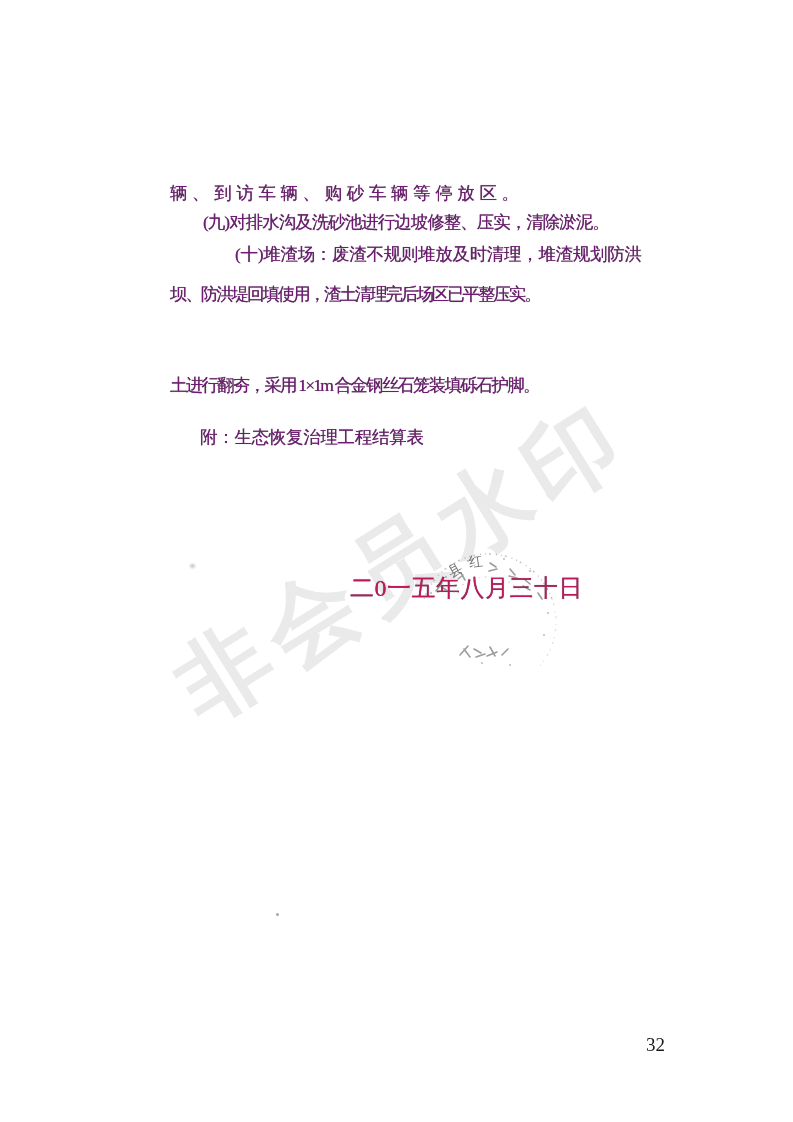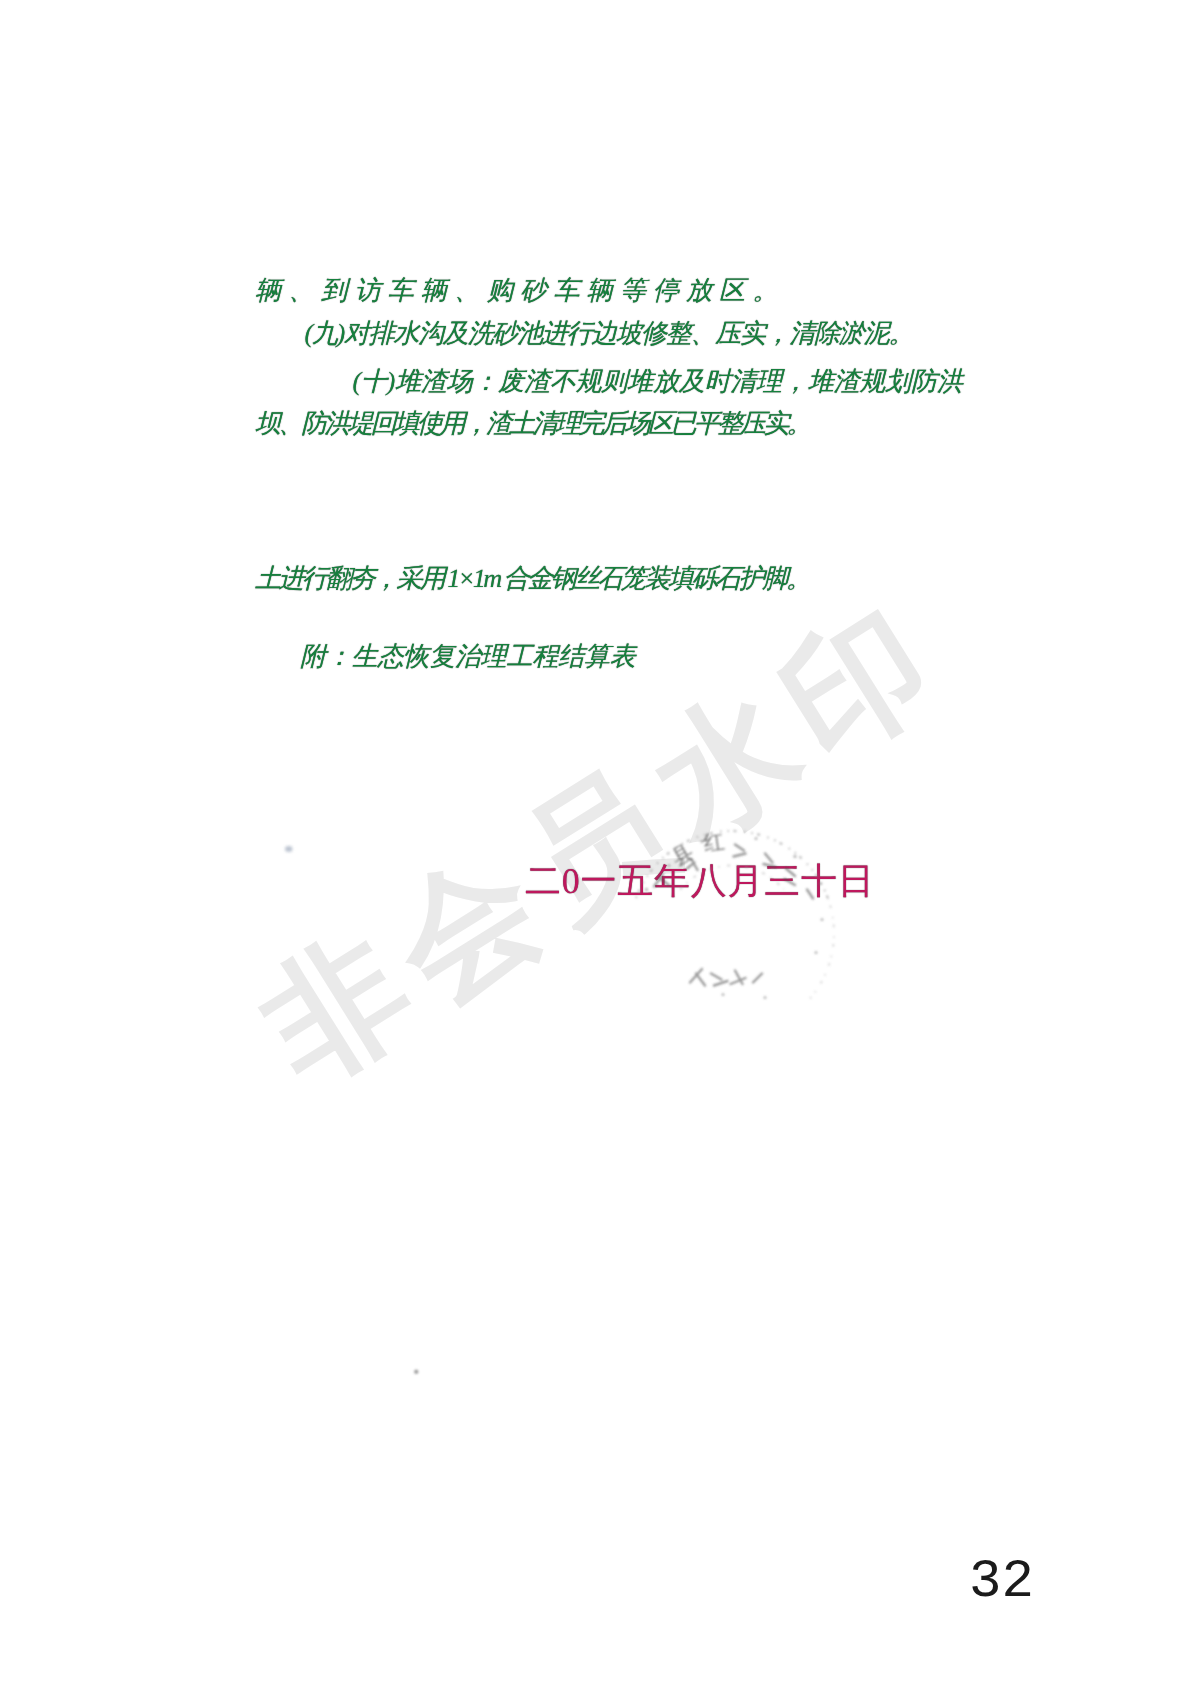--- a/index.html
+++ b/index.html
@@ -32,10 +32,9 @@
     z-index:2;
     font-size:17.5px;
     line-height:26px;
-    color:#15803d;
+    color:#701a75;
     white-space:nowrap;
     text-shadow:0 0 0.7px rgba(45,45,45,0.85);
-    font-style:italic;
   }
   .l1 { left:170px; top:180px; letter-spacing:4.6px; }
   .l2 { left:203px; top:209px; letter-spacing:-1.0px; }

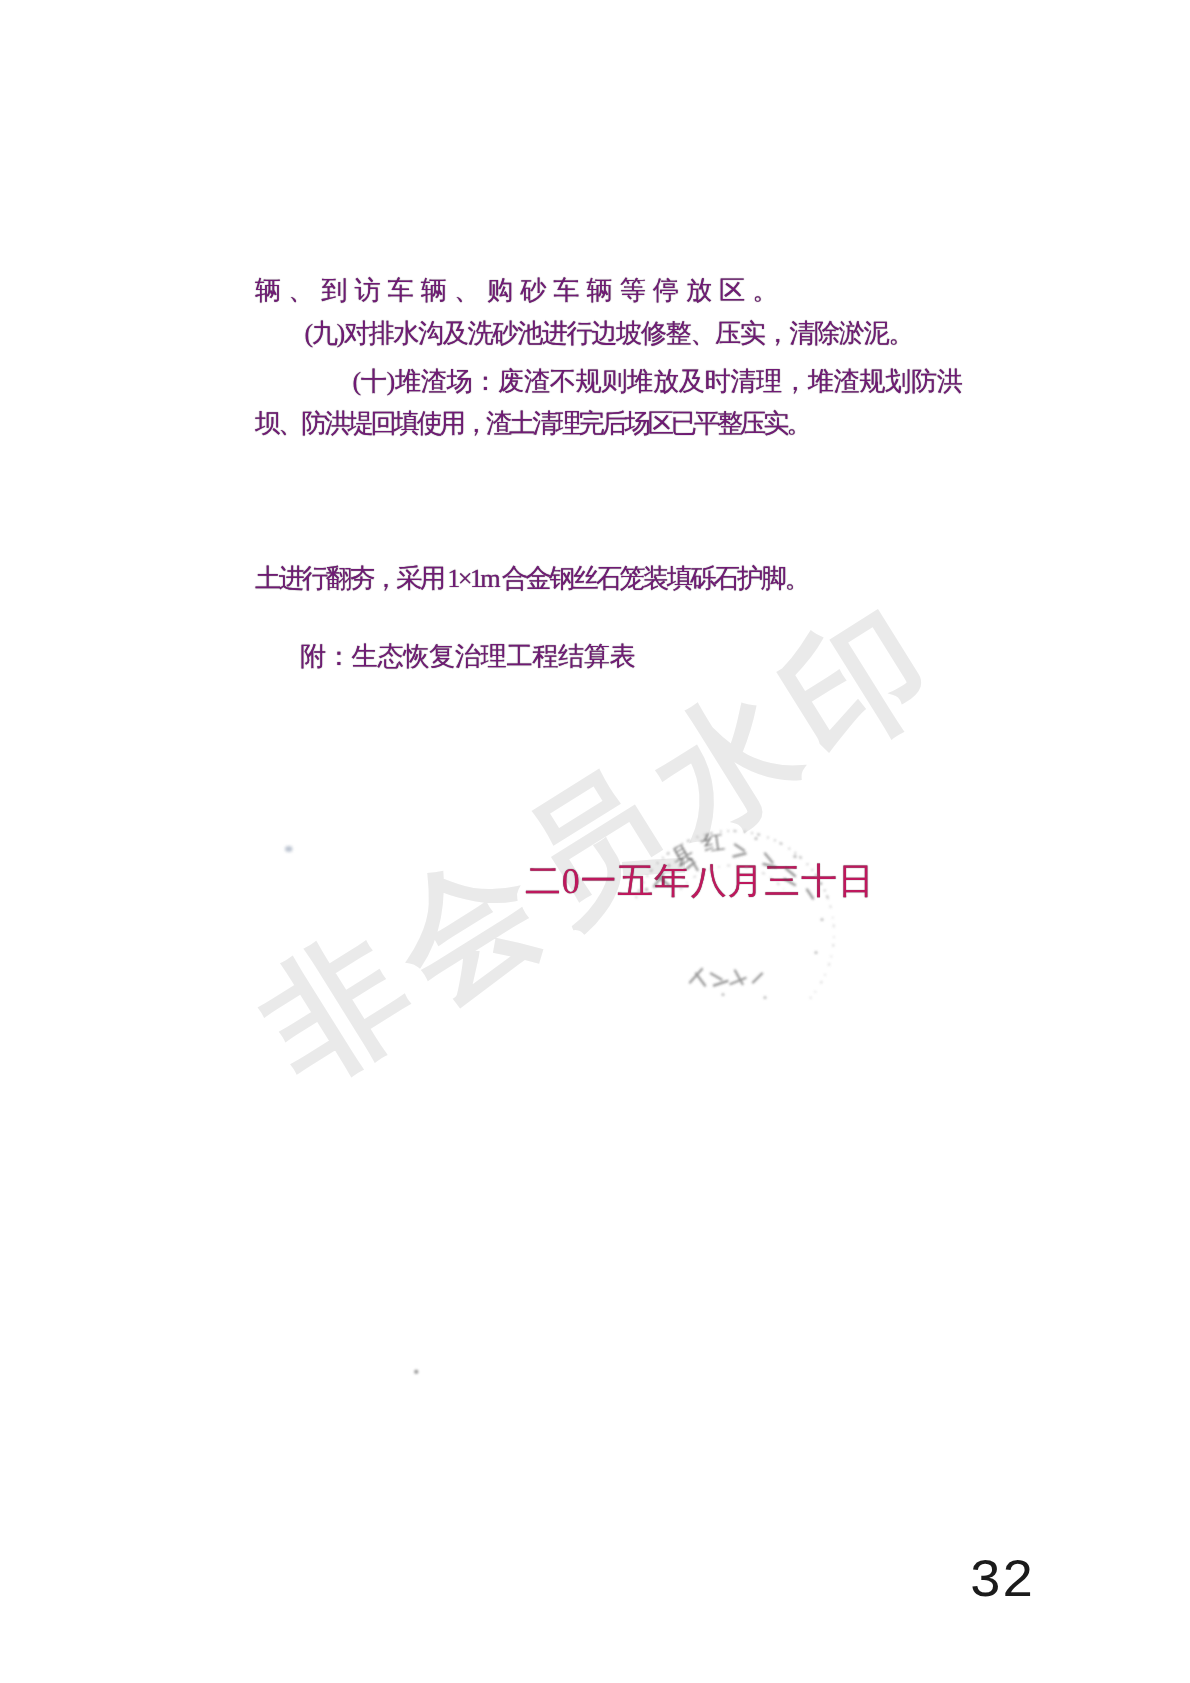--- a/index.html
+++ b/index.html
@@ -39,7 +39,7 @@
   .l1 { left:170px; top:180px; letter-spacing:4.6px; }
   .l2 { left:203px; top:209px; letter-spacing:-1.0px; }
   .l3 { left:203px; top:241px; letter-spacing:-0.3px;margin-left:32px; }
-  .l4 { left:170px; top:269px; letter-spacing:-2.1px; }
+  .l4 { left:170px; top:281px; letter-spacing:-2.1px; }
   .l5 { left:203px; top:306px; letter-spacing:-1.9px; }
   .l6 { left:203px; top:340px; letter-spacing:0px;    }
   .l7 { left:170px; top:372px; letter-spacing:-1.8px; }

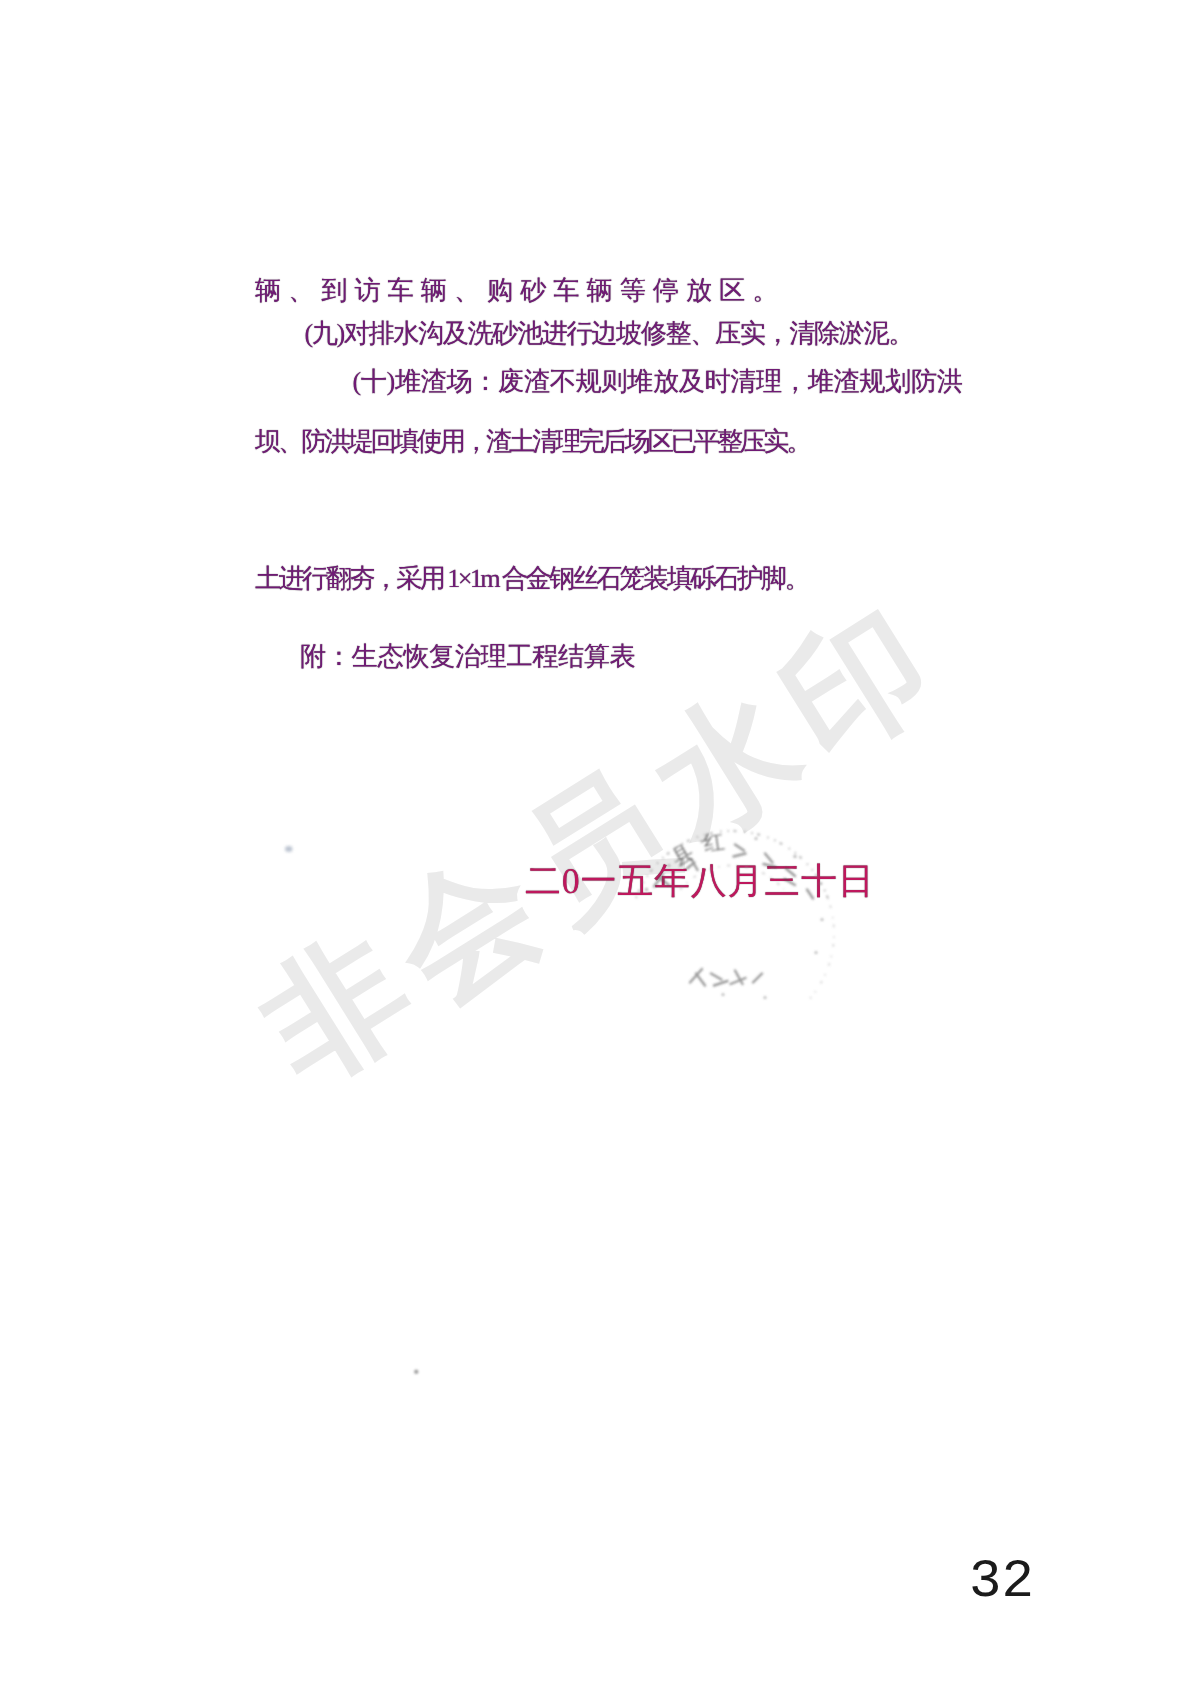--- a/index.html
+++ b/index.html
@@ -67,8 +67,8 @@
     position:absolute;
     left:646px; top:1034px;
     z-index:2;
-    font-family:Liberation Mono, monospace;
-    font-size:36px;
+    font-family:Liberation Serif, serif;
+    font-size:19px;
     color:#1b1b1b;
   }
 

